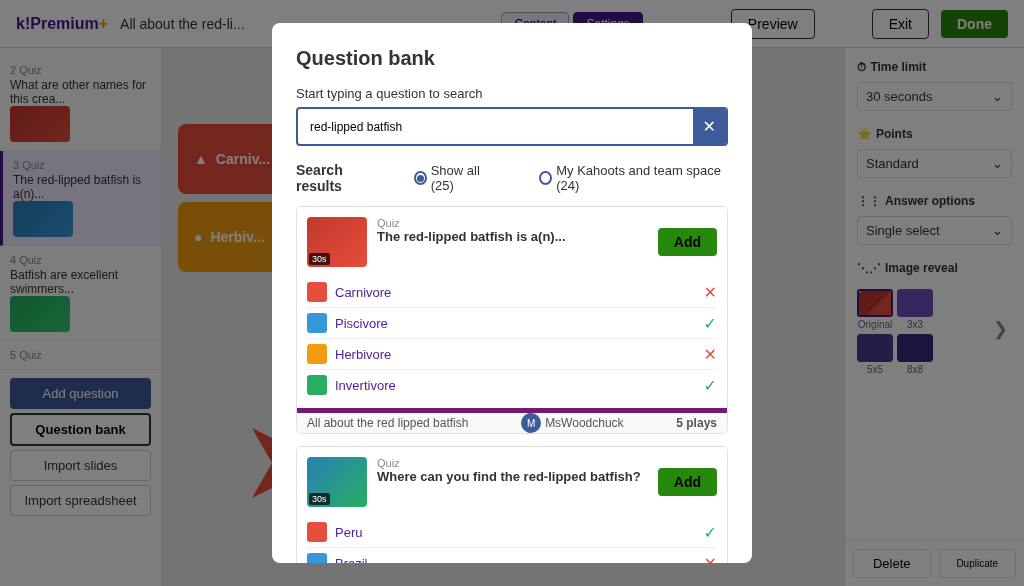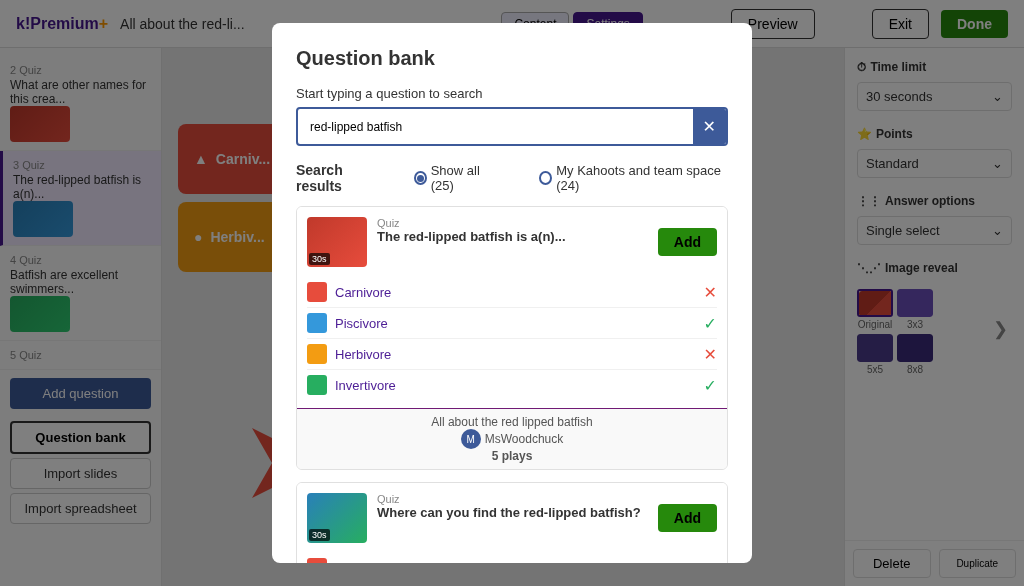--- a/index.html
+++ b/index.html
@@ -25,7 +25,7 @@
     .thumb-red { background: linear-gradient(135deg, #c0392b, #e74c3c); width: 60px; height: 36px; border-radius: 4px; }
     .thumb-blue { background: linear-gradient(135deg, #2980b9, #3498db); width: 60px; height: 36px; border-radius: 4px; }
     .thumb-green { background: linear-gradient(135deg, #27ae60, #2ecc71); width: 60px; height: 36px; border-radius: 4px; }
-    .sidebar-add-btn { background: #3d5a99; color: #fff; border: none; border-radius: 4px; padding: 8px 0; width: 100%; cursor: pointer; font-size: 13px; margin: 8px 0 12px; }
+    .sidebar-add-btn { background: #3d5a99; color: #fff; border: none; border-radius: 4px; padding: 8px 0; width: 100%; cursor: pointer; font-size: 13px; margin: 8px 0 4px; }
     .sidebar-qbank-btn { background: #fff; border: 2px solid #333; border-radius: 4px; padding: 7px 0; width: 100%; cursor: pointer; font-size: 13px; font-weight: bold; margin-bottom: 4px; }
     .sidebar-import-btn { background: #fff; border: 1px solid #ccc; border-radius: 4px; padding: 7px 0; width: 100%; cursor: pointer; font-size: 13px; color: #333; margin-bottom: 4px; }
     .sidebar-actions { padding: 0 10px 8px; }

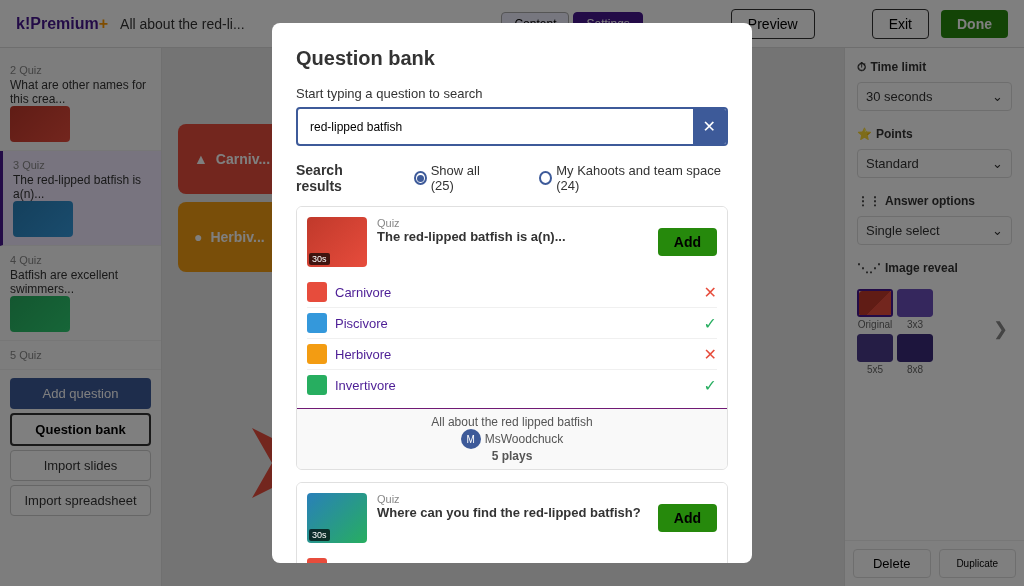--- a/index.html
+++ b/index.html
@@ -90,7 +90,7 @@
     .answer-text { flex: 1; font-size: 13px; color: #4c1d95; }
     .answer-correct { color: #27ae60; font-size: 16px; }
     .answer-wrong { color: #e74c3c; font-size: 16px; }
-    .card-footer { display: flex; align-items: center; justify-content: space-between; padding: 6px 10px; background: #f9f9f9; border-top: 1px solid #701a75; font-size: 12px; color: #555; flex-direction: column; }
+    .card-footer { display: flex; align-items: center; justify-content: space-between; padding: 0 10px; background: #f9f9f9; border-top: 5px solid #701a75; font-size: 12px; color: #555; }
     .user-badge { display: flex; align-items: center; gap: 4px; }
     .user-avatar { width: 20px; height: 20px; border-radius: 50%; background: #3d5a99; color: #fff; font-size: 10px; display: flex; align-items: center; justify-content: center; }
     .plays-count { font-weight: bold; }

